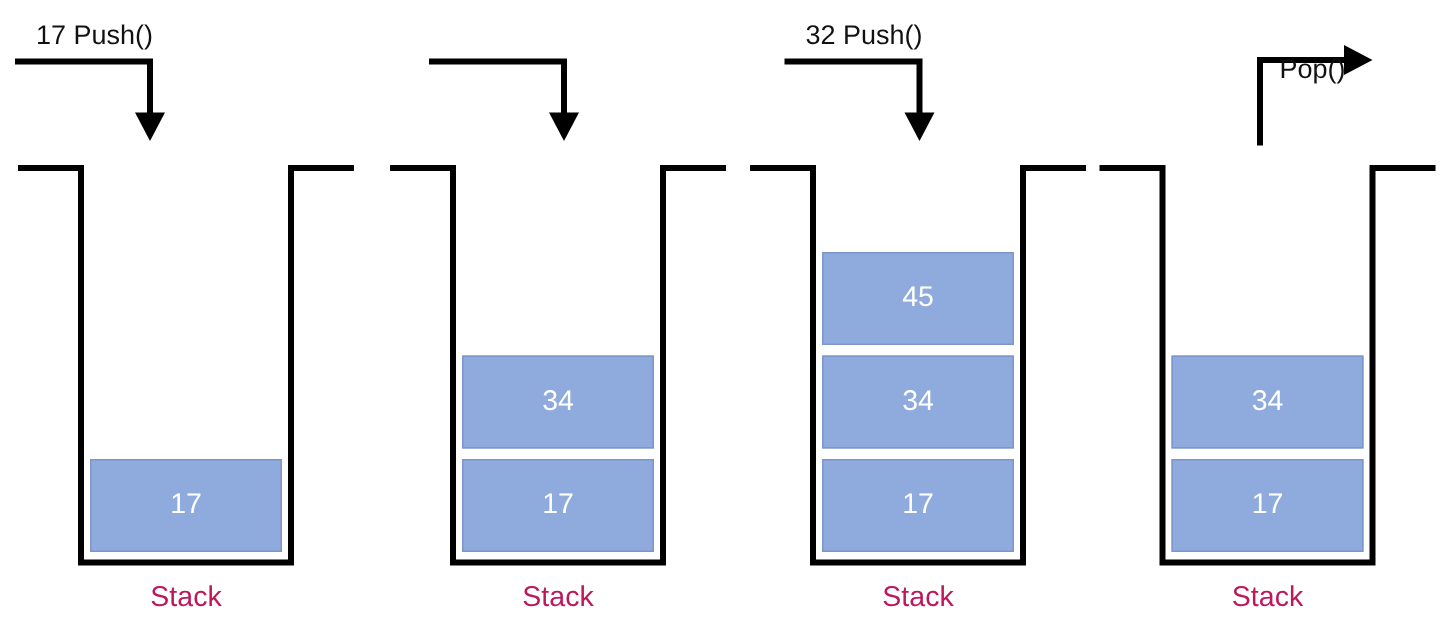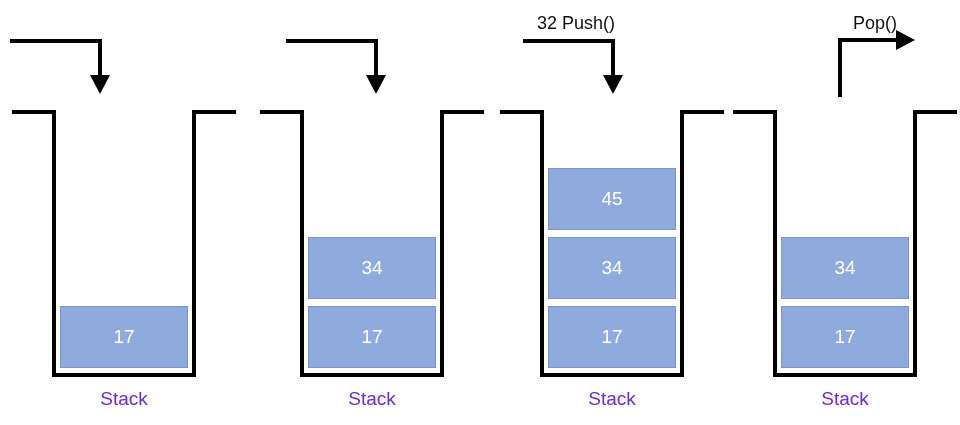--- a/index.html
+++ b/index.html
@@ -79,6 +79,7 @@
     <polygon points="896,30 896,50 915,40" fill="#000000" stroke="none"></polygon>
   </svg>
 
+  <div class="op-label push" style="right:858px;">17 Push()</div>
   <div class="op-label push" style="right:345px;">32 Push()</div>
   <div class="op-label pop" style="left:875px;">Pop()</div>
 

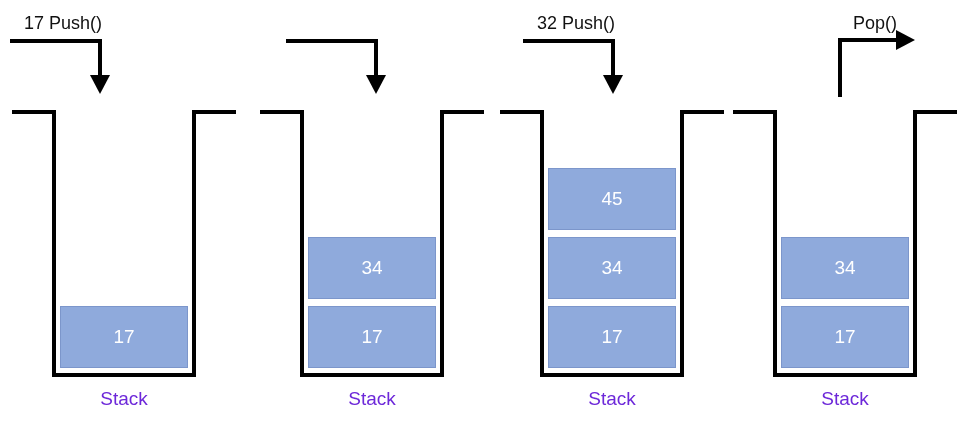--- a/index.html
+++ b/index.html
@@ -25,7 +25,7 @@
     white-space: nowrap;
   }
   .op-label.push { text-align: right; }
-  .op-label.pop  { transform: translateX(-50%); }
+  .op-label.pop  { transform: translateX(-50%); margin-top: 23px; }
   .stack-item {
     position: absolute;
     width: 128px;

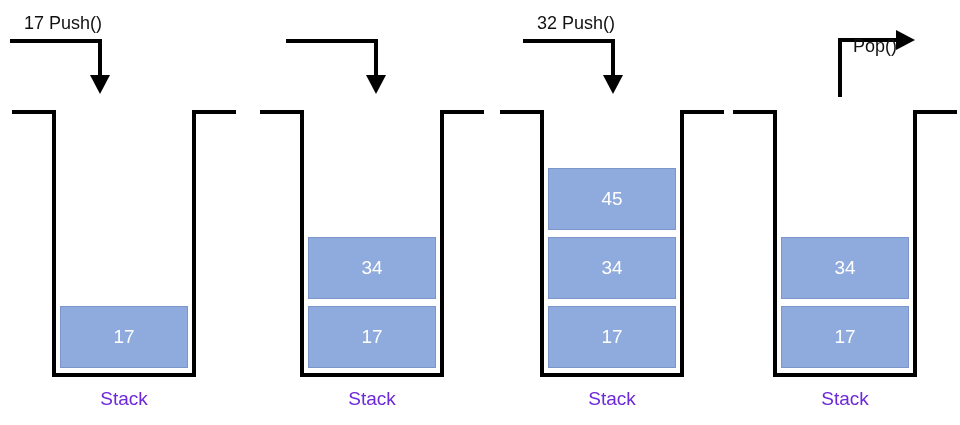--- a/index.html
+++ b/index.html
@@ -46,7 +46,7 @@
     transform: translateX(-50%);
     font-size: 19px;
     line-height: 22px;
-    color: #6d28d9;
+    color: #be185d;
     white-space: nowrap;
   }
 </style>

